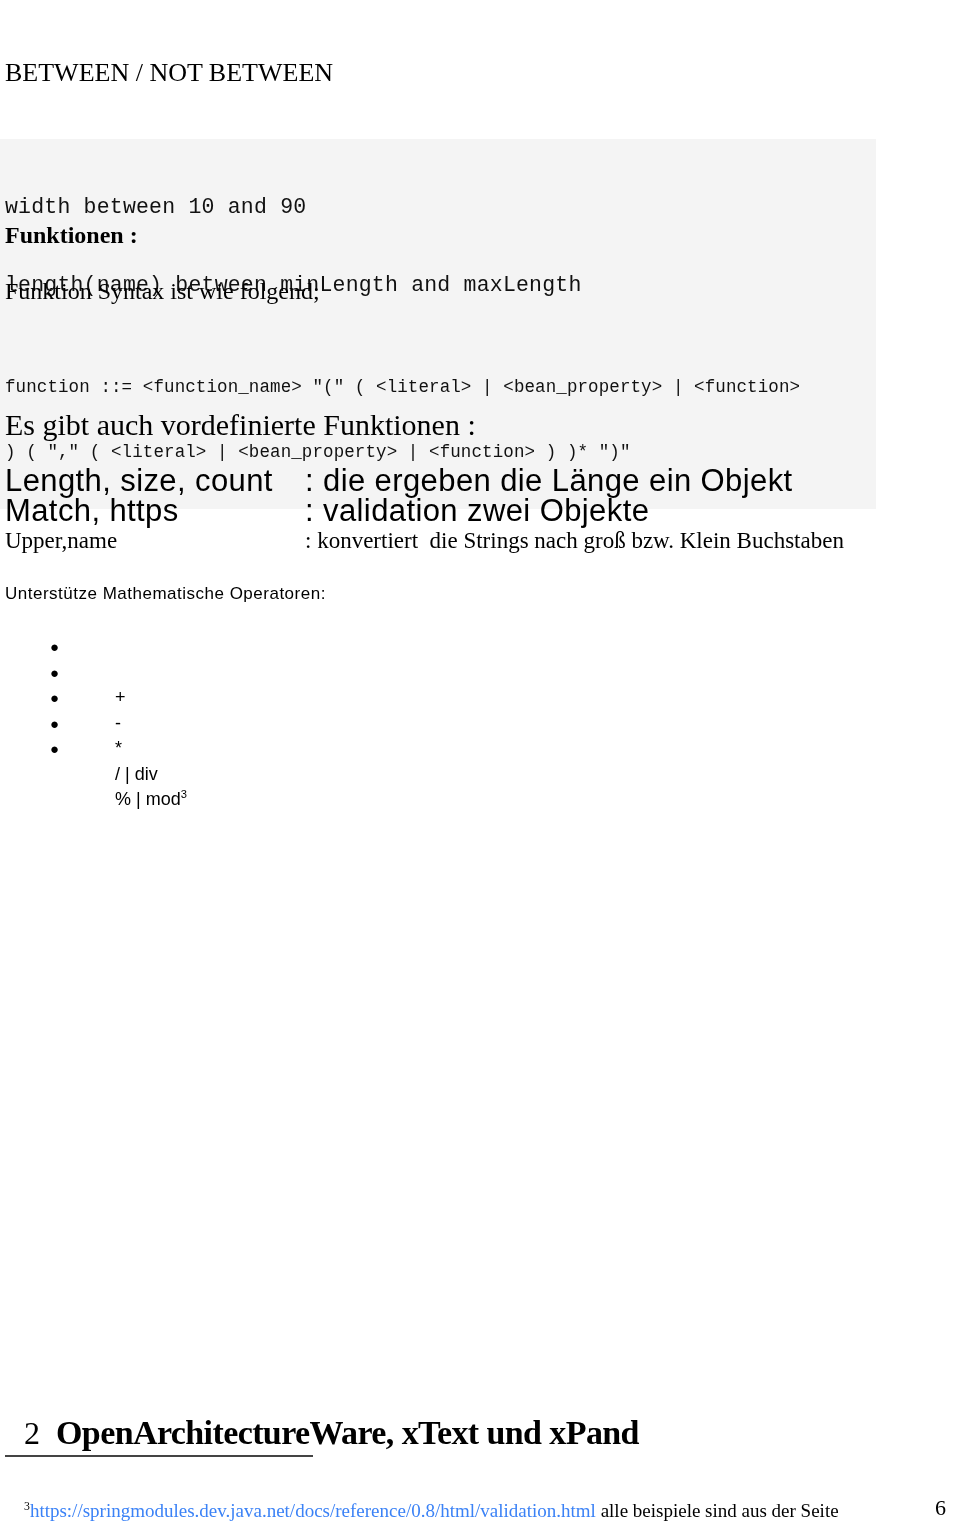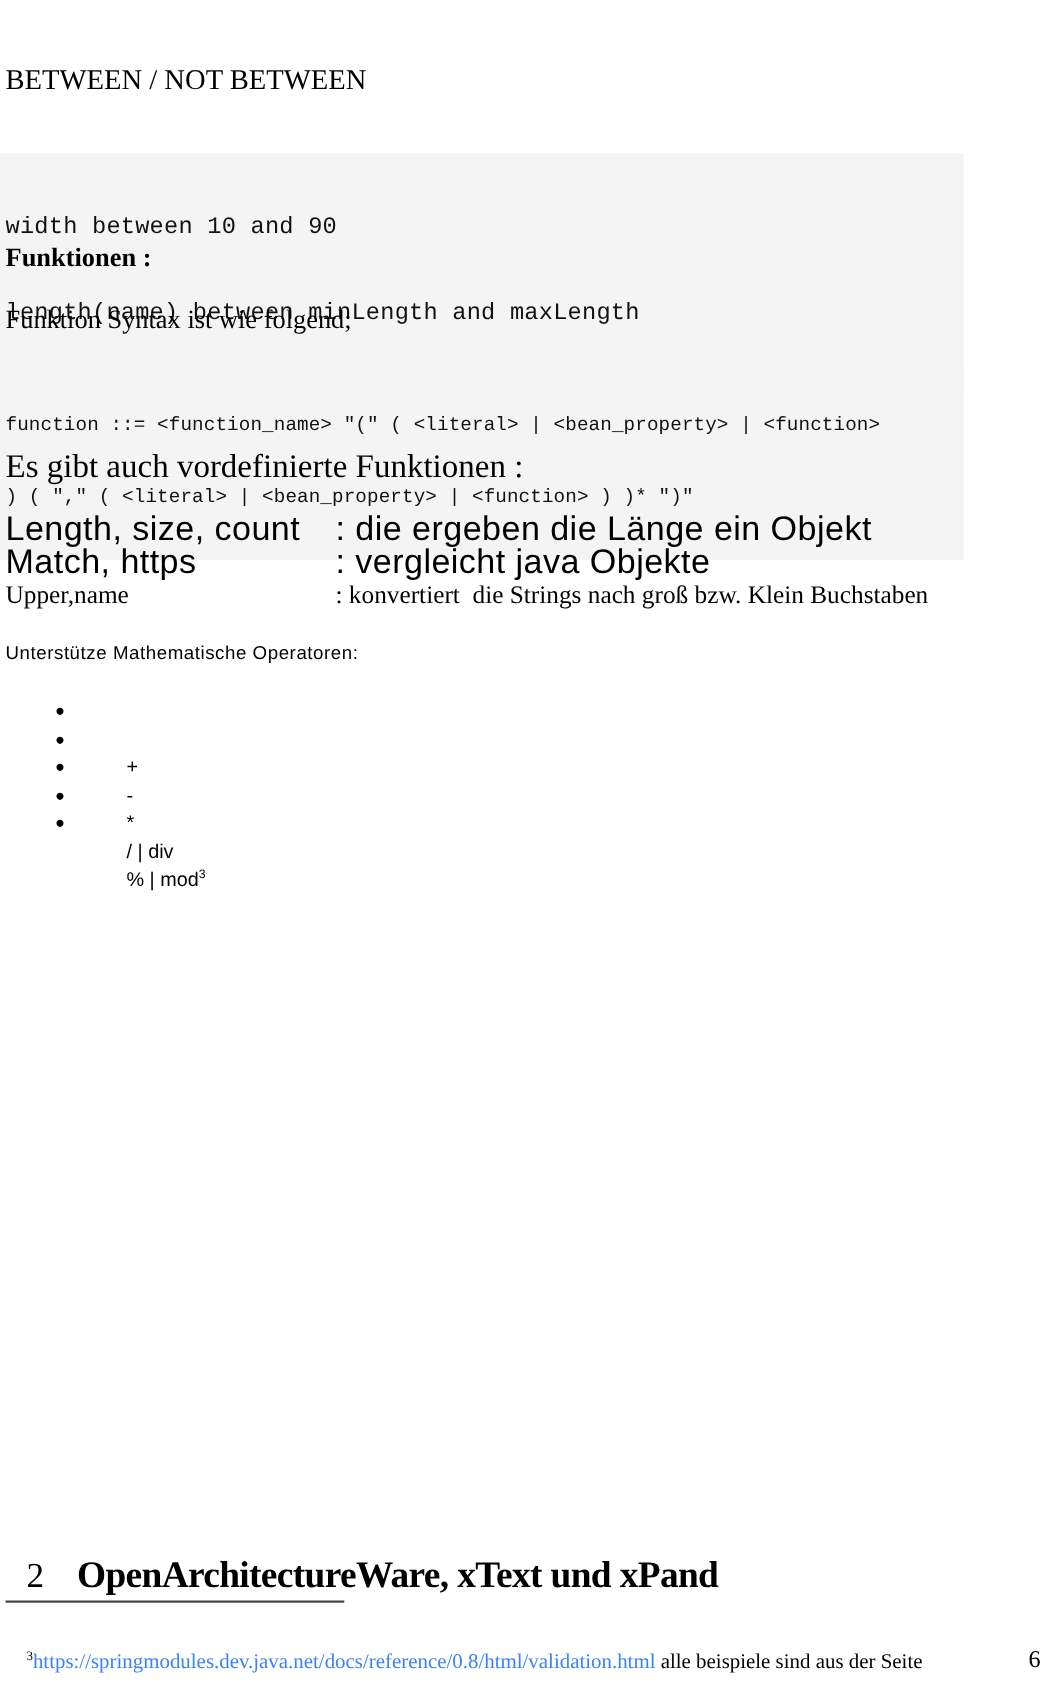--- a/index.html
+++ b/index.html
@@ -258,7 +258,7 @@
     </div>
     <div class="fn-row sans-row">
       <span class="fn-name">Match, https</span>
-      <span class="fn-desc">: vergleicht java Objekte</span>
+      <span class="fn-desc">: validation zwei Objekte</span>
     </div>
     <div class="fn-row serif-row">
       <span class="fn-name">Upper,name</span>

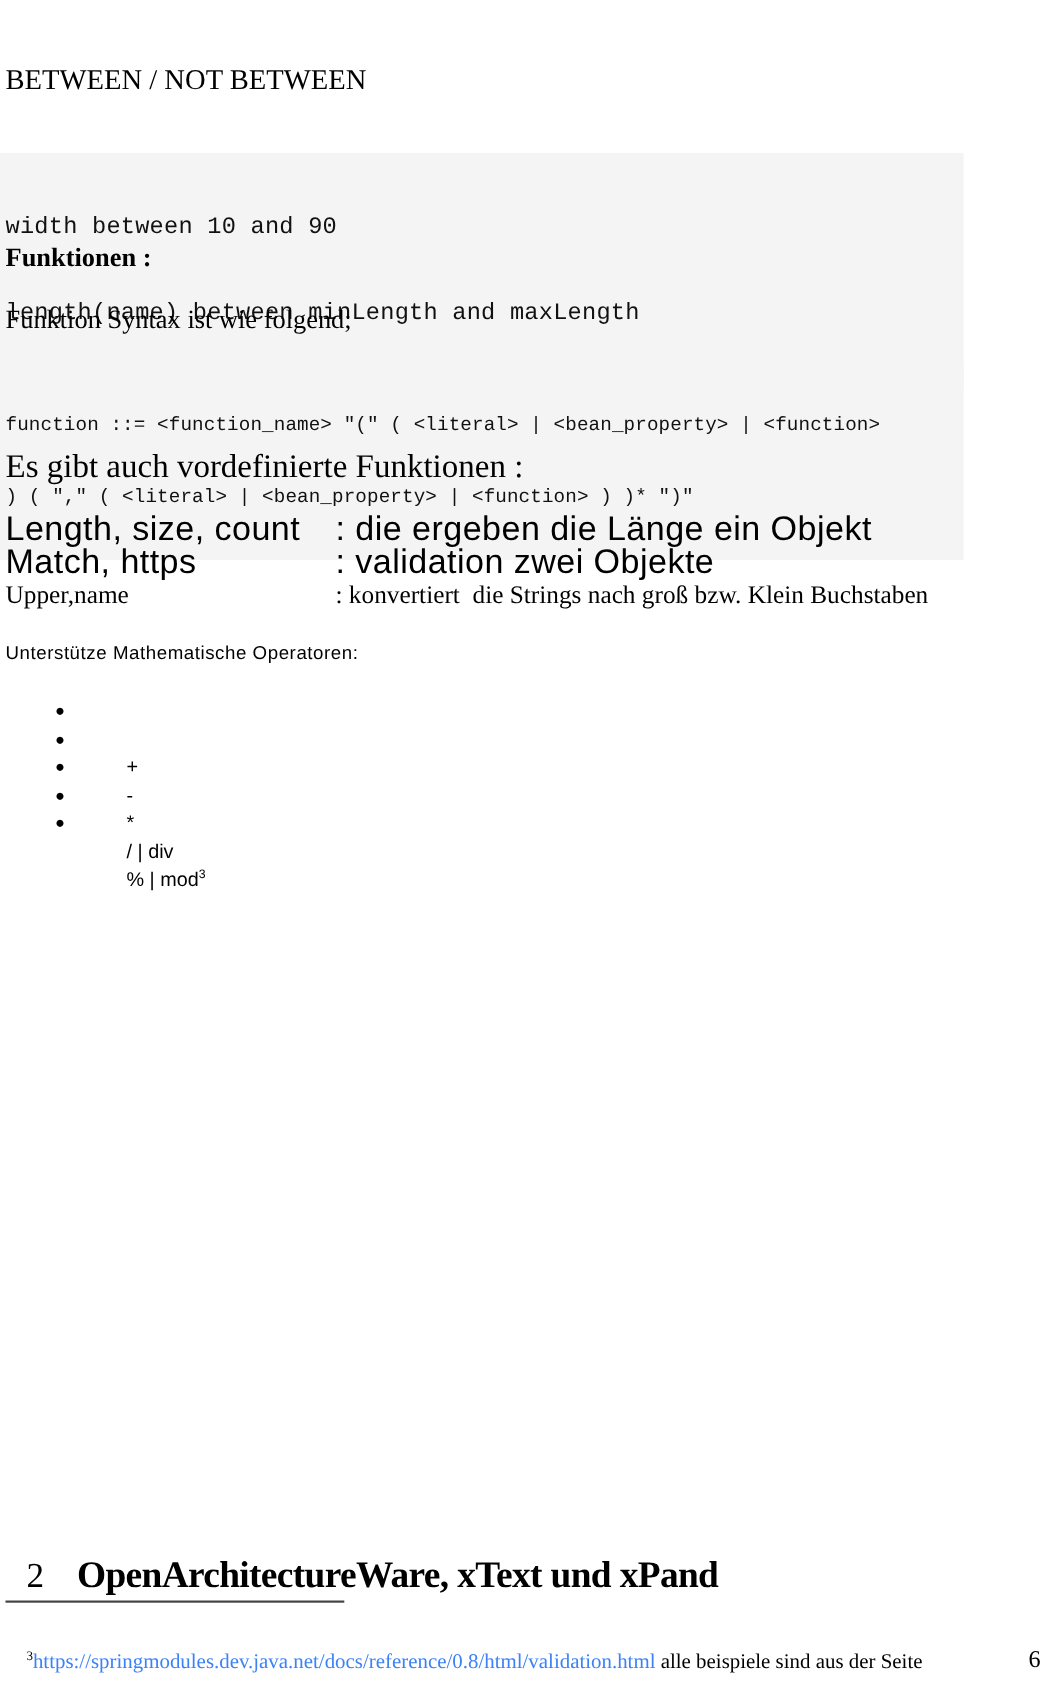--- a/index.html
+++ b/index.html
@@ -178,7 +178,7 @@
     font-family: "Liberation Serif", serif;
     font-size: 34px;
     font-weight: bold;
-    margin-left: 30px;
+    margin-left: 16px;
     letter-spacing: -0.6px;
   }
 

